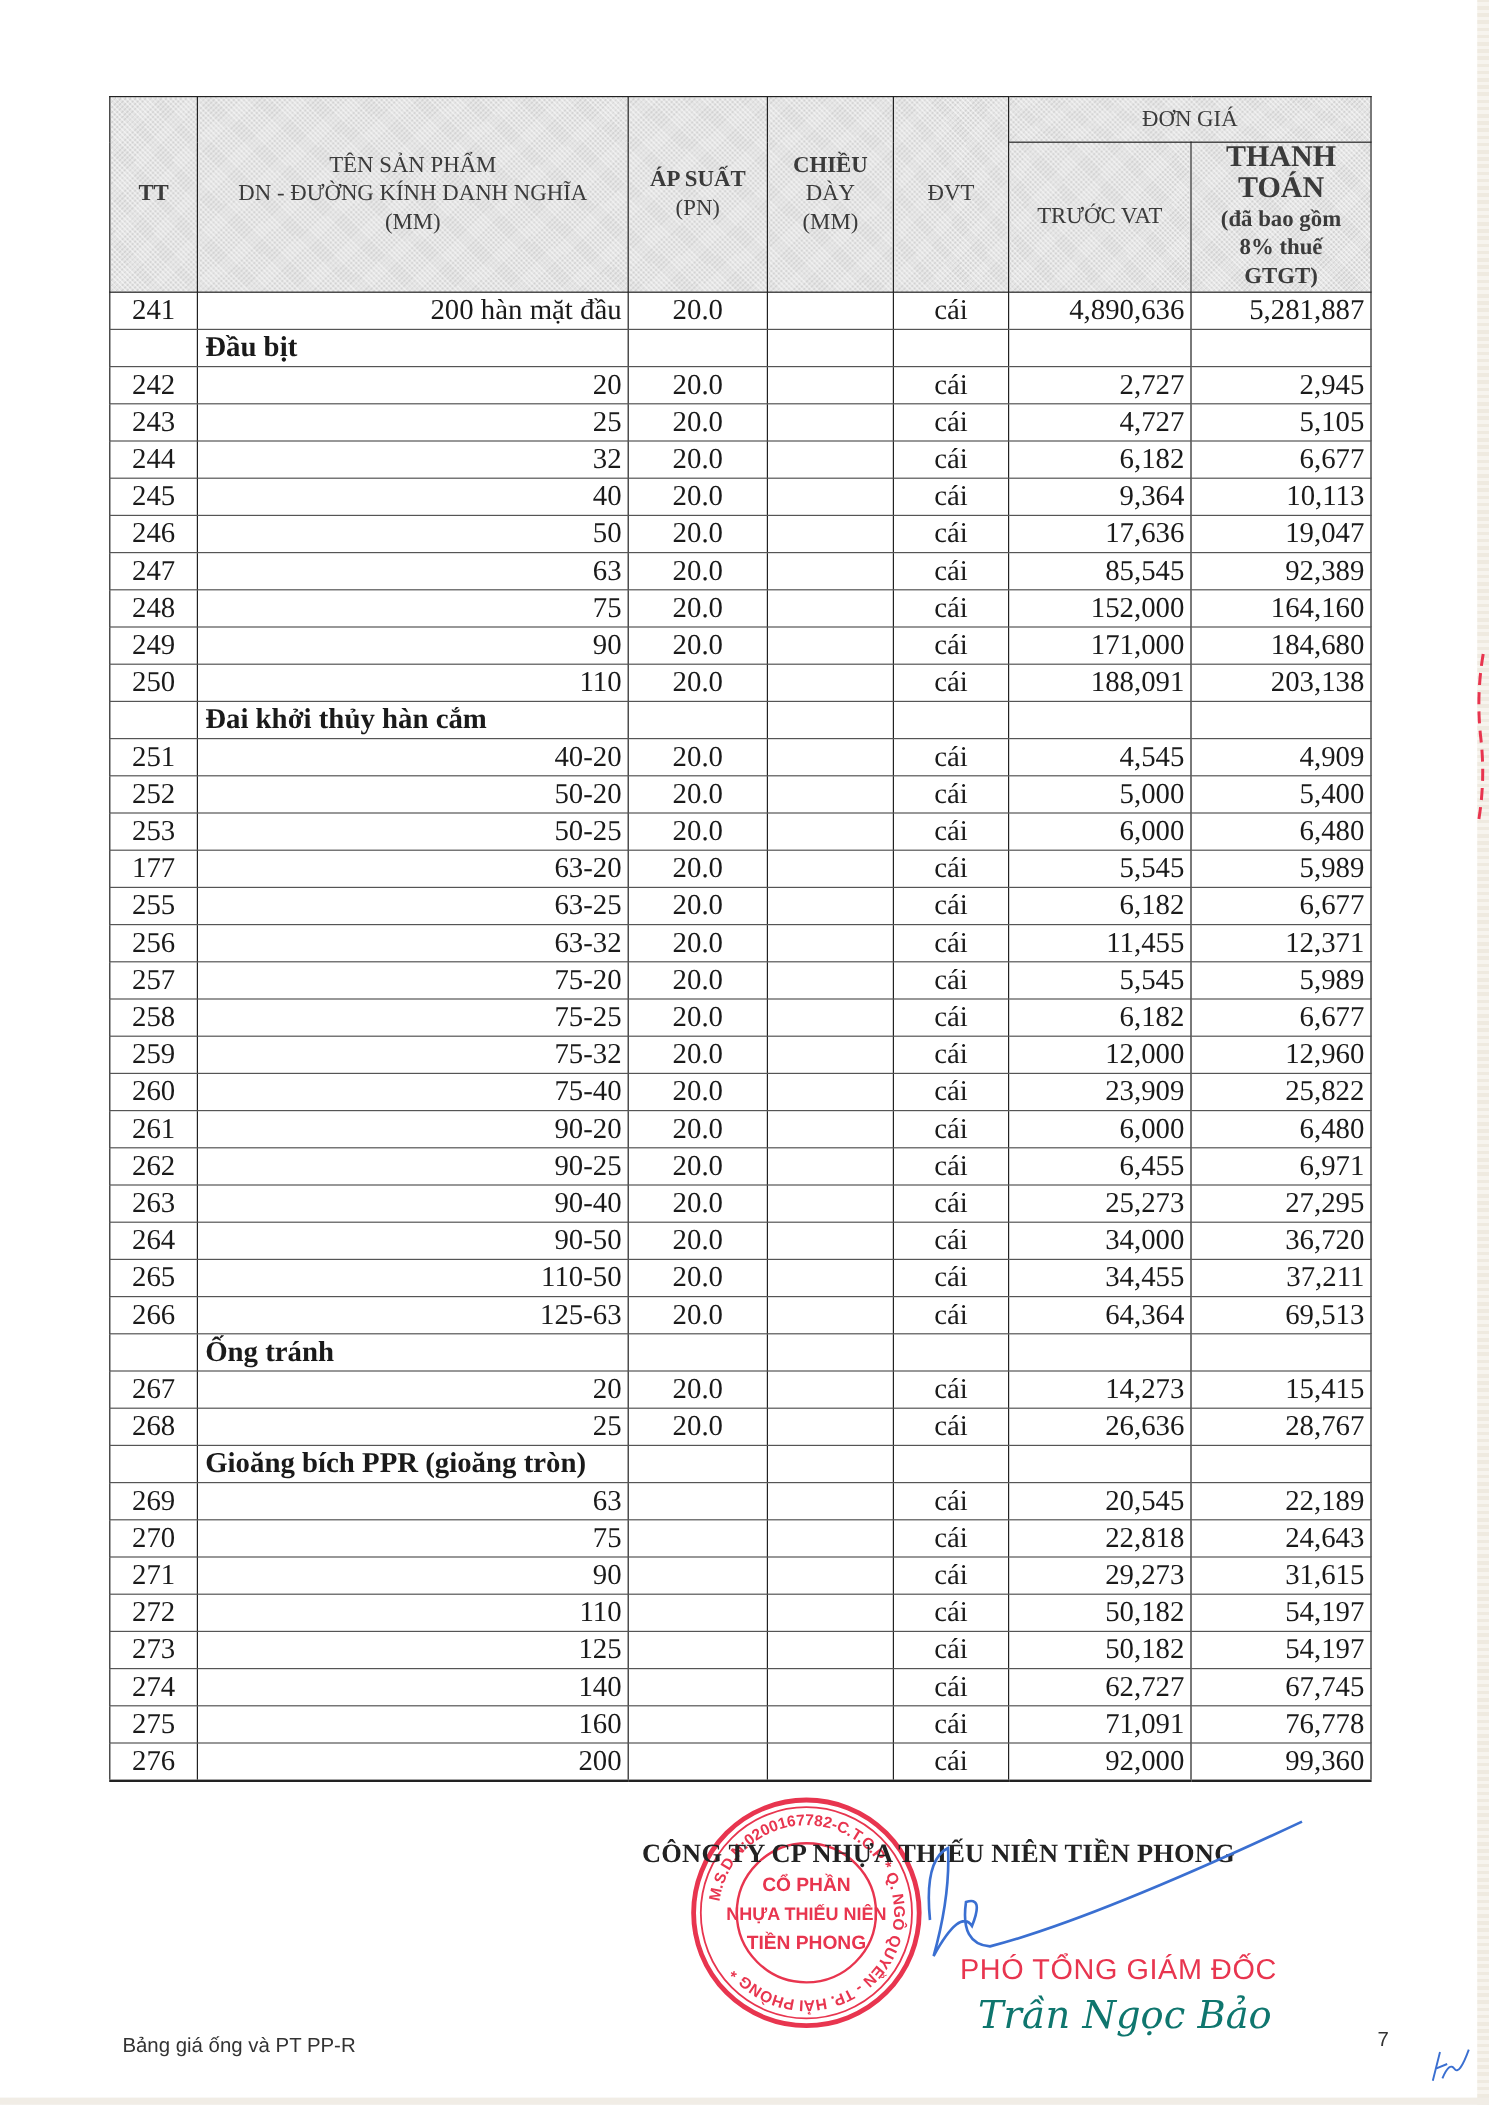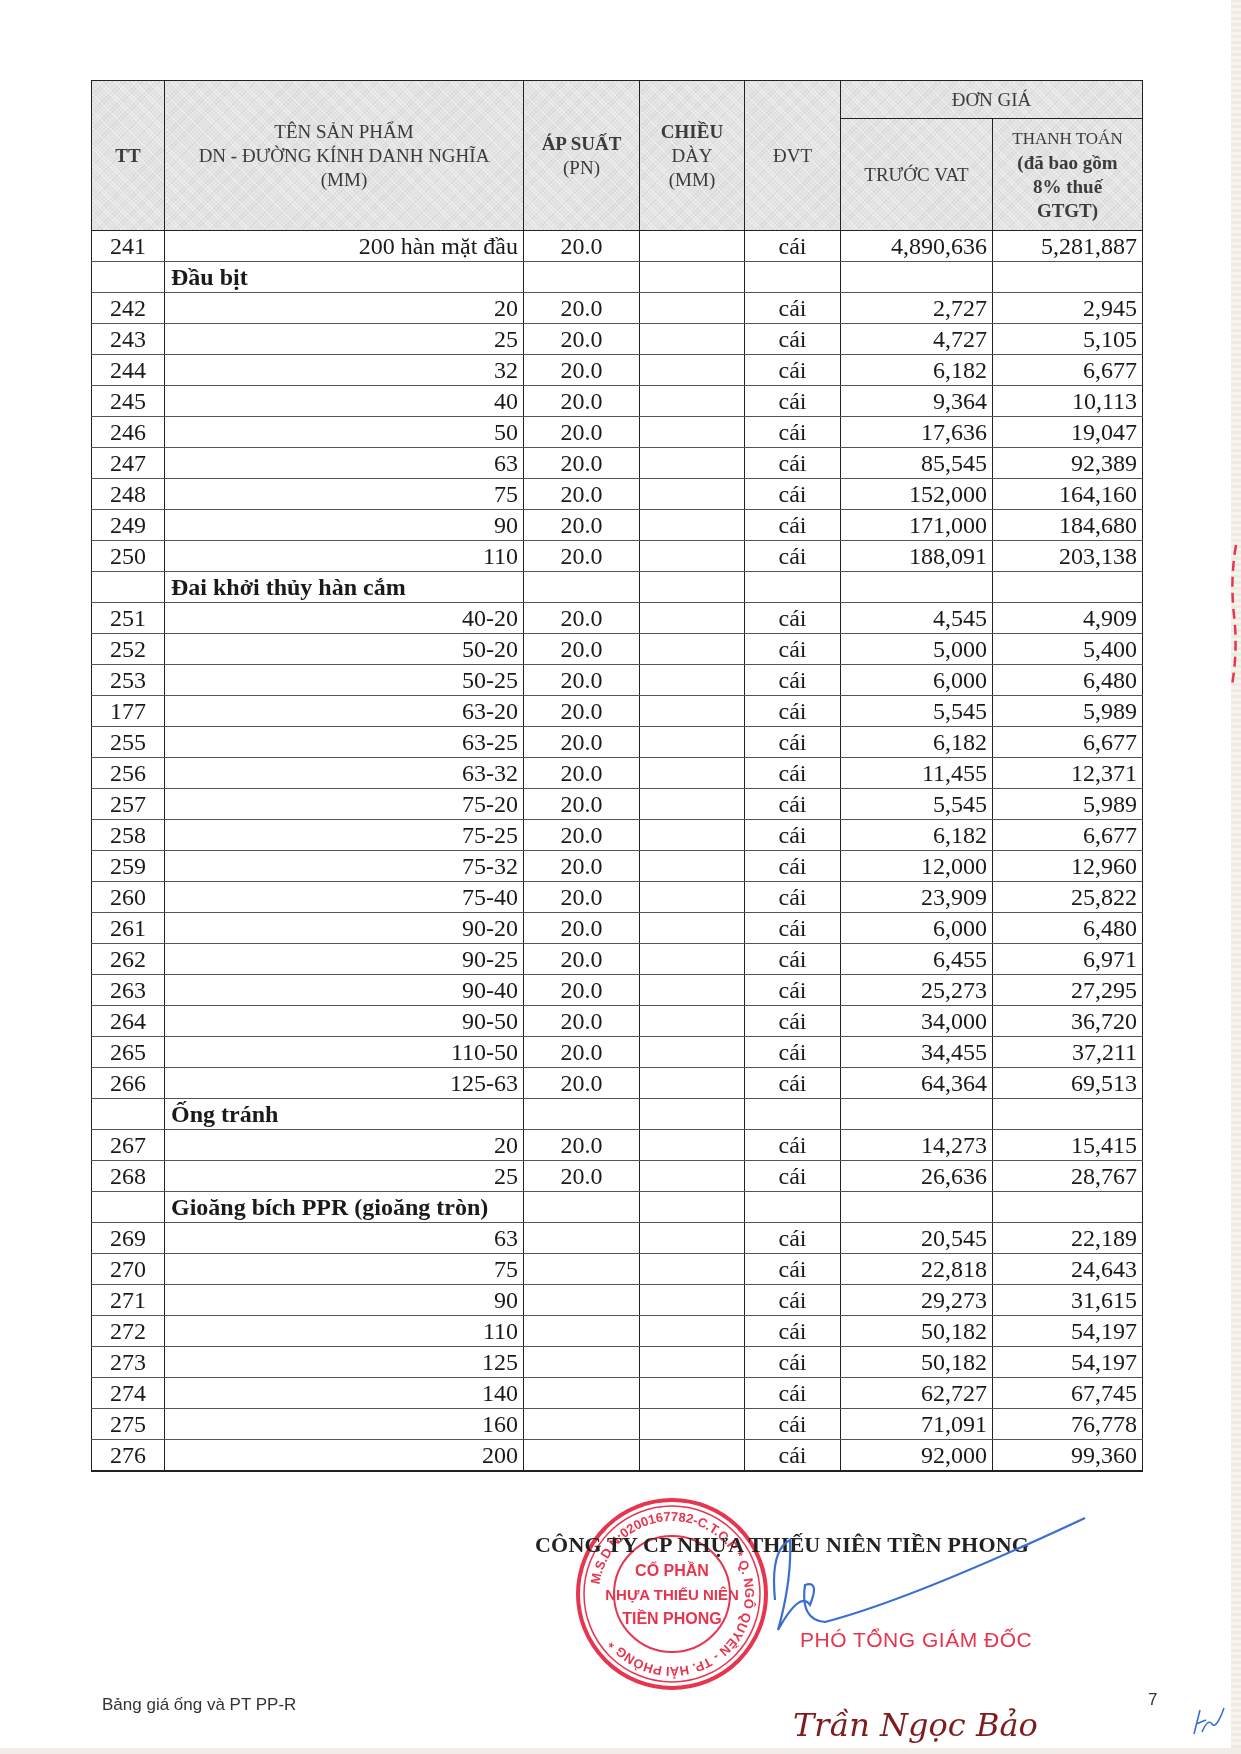--- a/index.html
+++ b/index.html
@@ -46,7 +46,7 @@
     white-space: normal;
   }
   th.th-sub-small { font-size: 17px; line-height: 23px; font-weight: normal; }
-  th.th-sub-small b { font-weight: normal; font-size: 17px; }
+  th.th-sub-small b { font-weight: bold; font-size: 25px; }
   td.c-tt { text-align: center; }
   td.c-name { text-align: right; }
   td.c-pn { text-align: center; padding-left: 30px; }

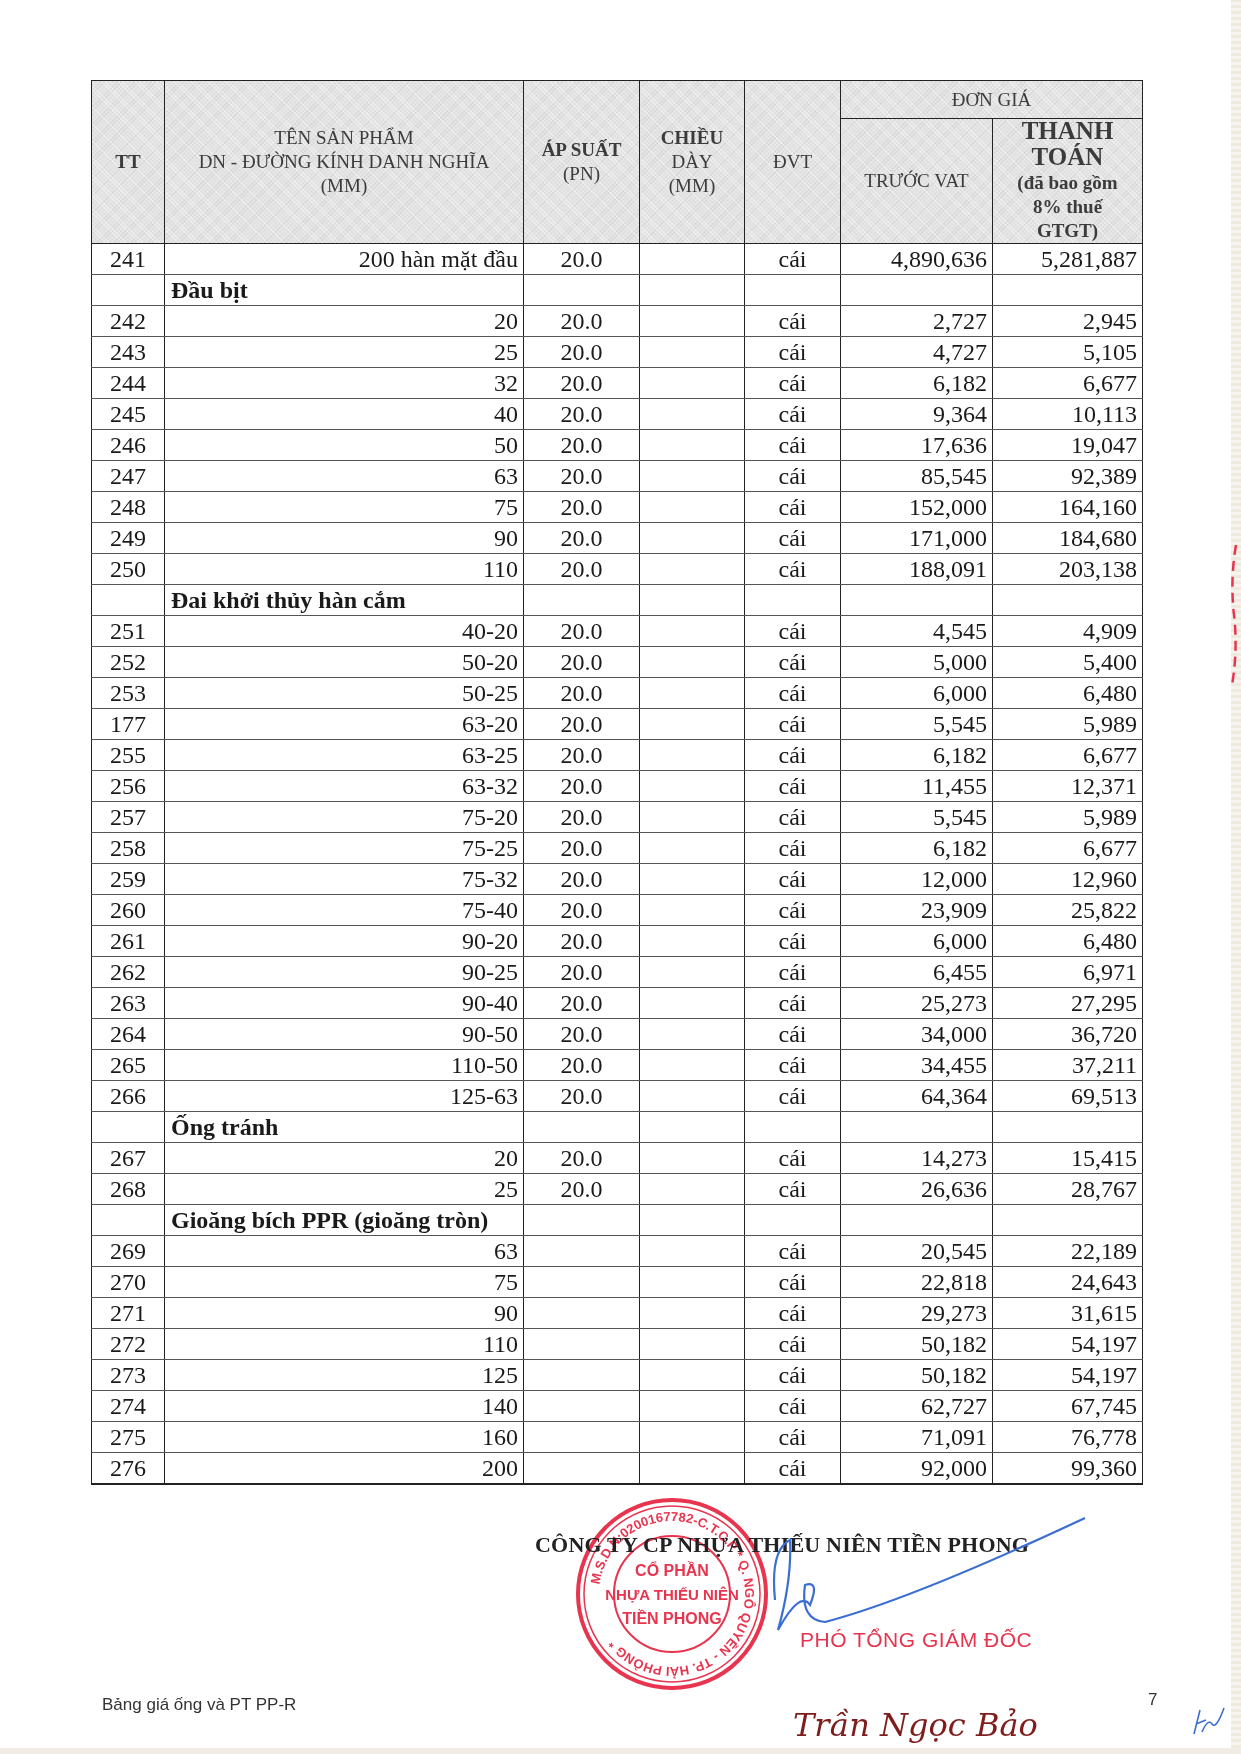--- a/index.html
+++ b/index.html
@@ -69,7 +69,7 @@
   .sig-title {
     position: absolute; left: 800px; top: 1628px;
     font-family: "Liberation Sans", "DejaVu Sans", sans-serif;
-    font-size: 21px; color: #e8354f; letter-spacing: 0.5px;
+    font-size: 24px; color: #e8354f; letter-spacing: 0.5px;
   }
   .sig-name {
     position: absolute; left: 793px; top: 1660px;

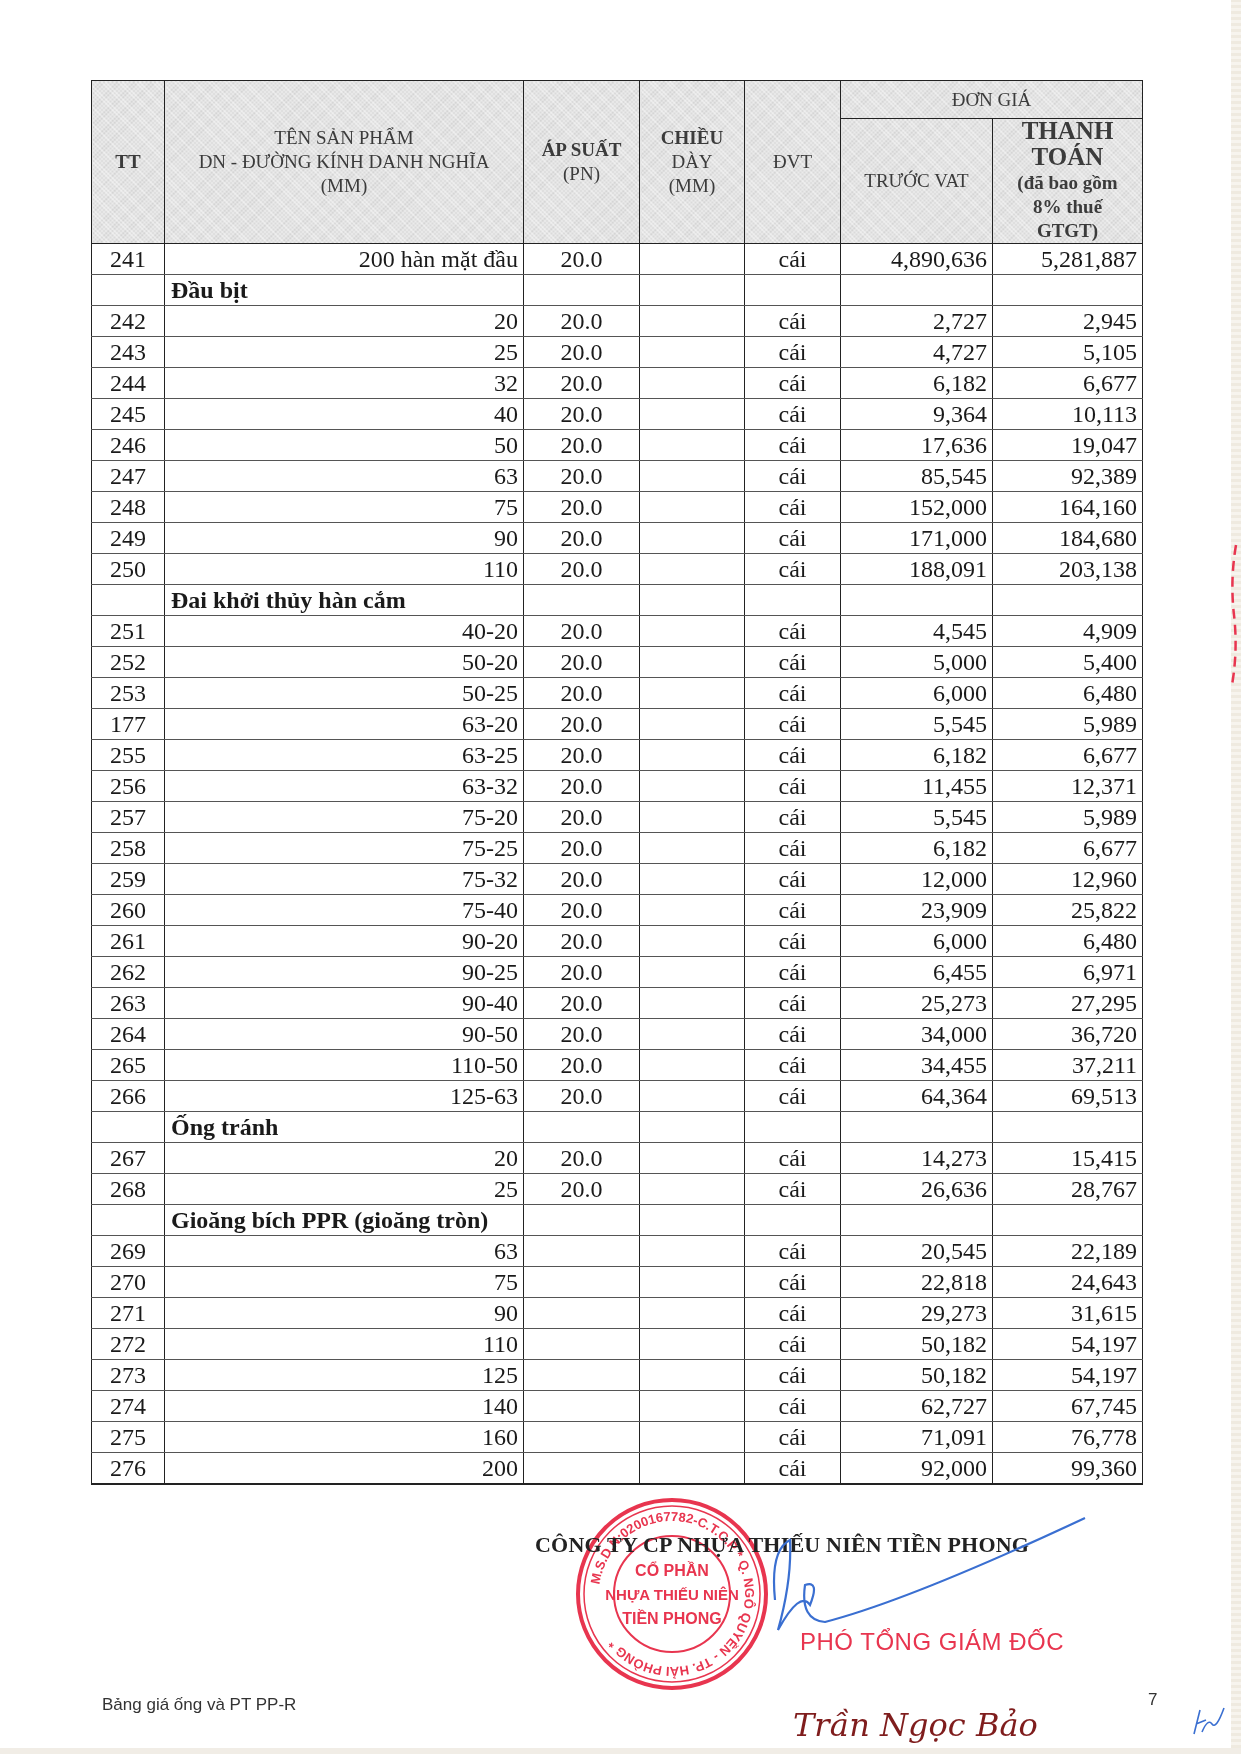--- a/index.html
+++ b/index.html
@@ -72,9 +72,9 @@
     font-size: 24px; color: #e8354f; letter-spacing: 0.5px;
   }
   .sig-name {
-    position: absolute; left: 793px; top: 1660px;
+    position: absolute; left: 815px; top: 1660px;
     font-family: "DejaVu Serif", serif; font-style: italic;
-    font-size: 32px; color: #7f1d1d; margin-top: 46px;
+    font-size: 32px; color: #0f766e;
   }
   .footer-left {
     position: absolute; left: 102px; top: 1695px;

